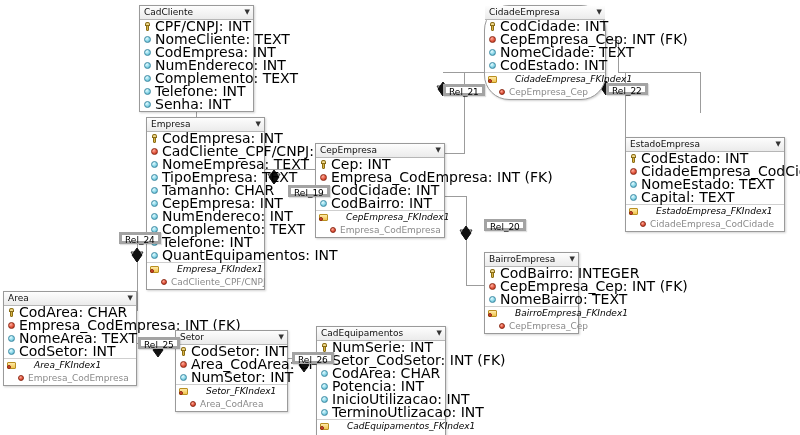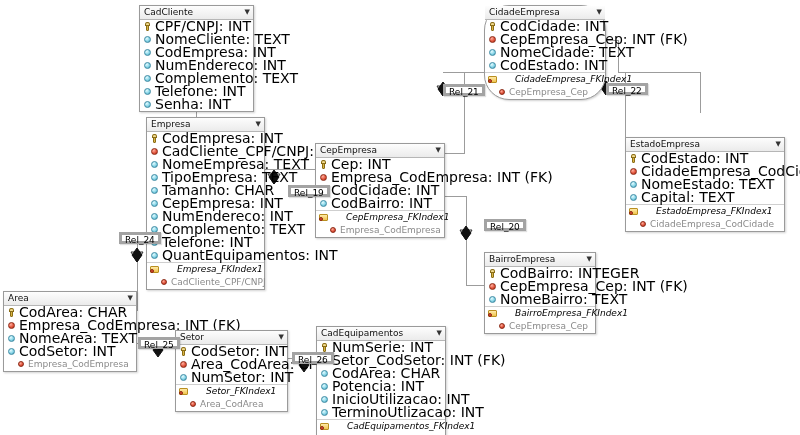--- a/index.html
+++ b/index.html
@@ -430,7 +430,7 @@
     </div>
   </div>
 
-  <div class="entity" style="left:484px;top:252px;width:112px;">
+  <div class="entity" style="left:484px;top:252px;width:95px;">
     <div class="title">
       <span>BairroEmpresa</span>
       <span class="caret">▼</span>

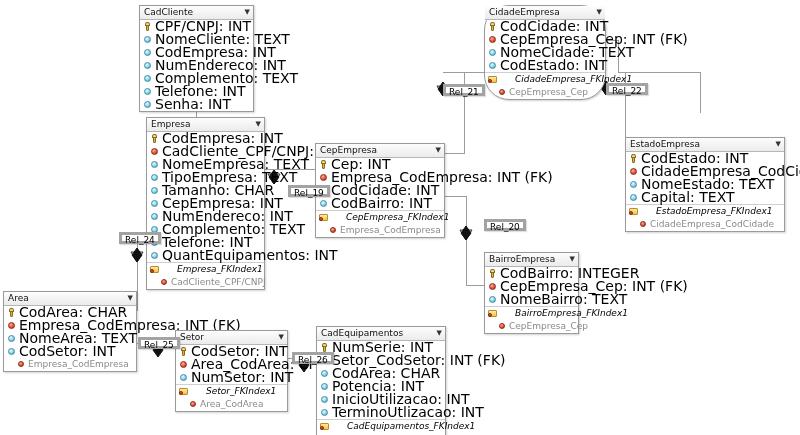--- a/index.html
+++ b/index.html
@@ -481,6 +481,10 @@
           <span class="ic ic-attr"></span>
           <span class="lbl">CodSetor: INT</span>
         </div>
+      <div class="idx-row">
+          <span class="ic ic-idx"></span>
+          <span class="lbl">Area_FKIndex1</span>
+        </div>
       <div class="idx-child">
           <span class="ic ic-small ic-fk"></span>
           <span class="lbl">Empresa_CodEmpresa</span>

